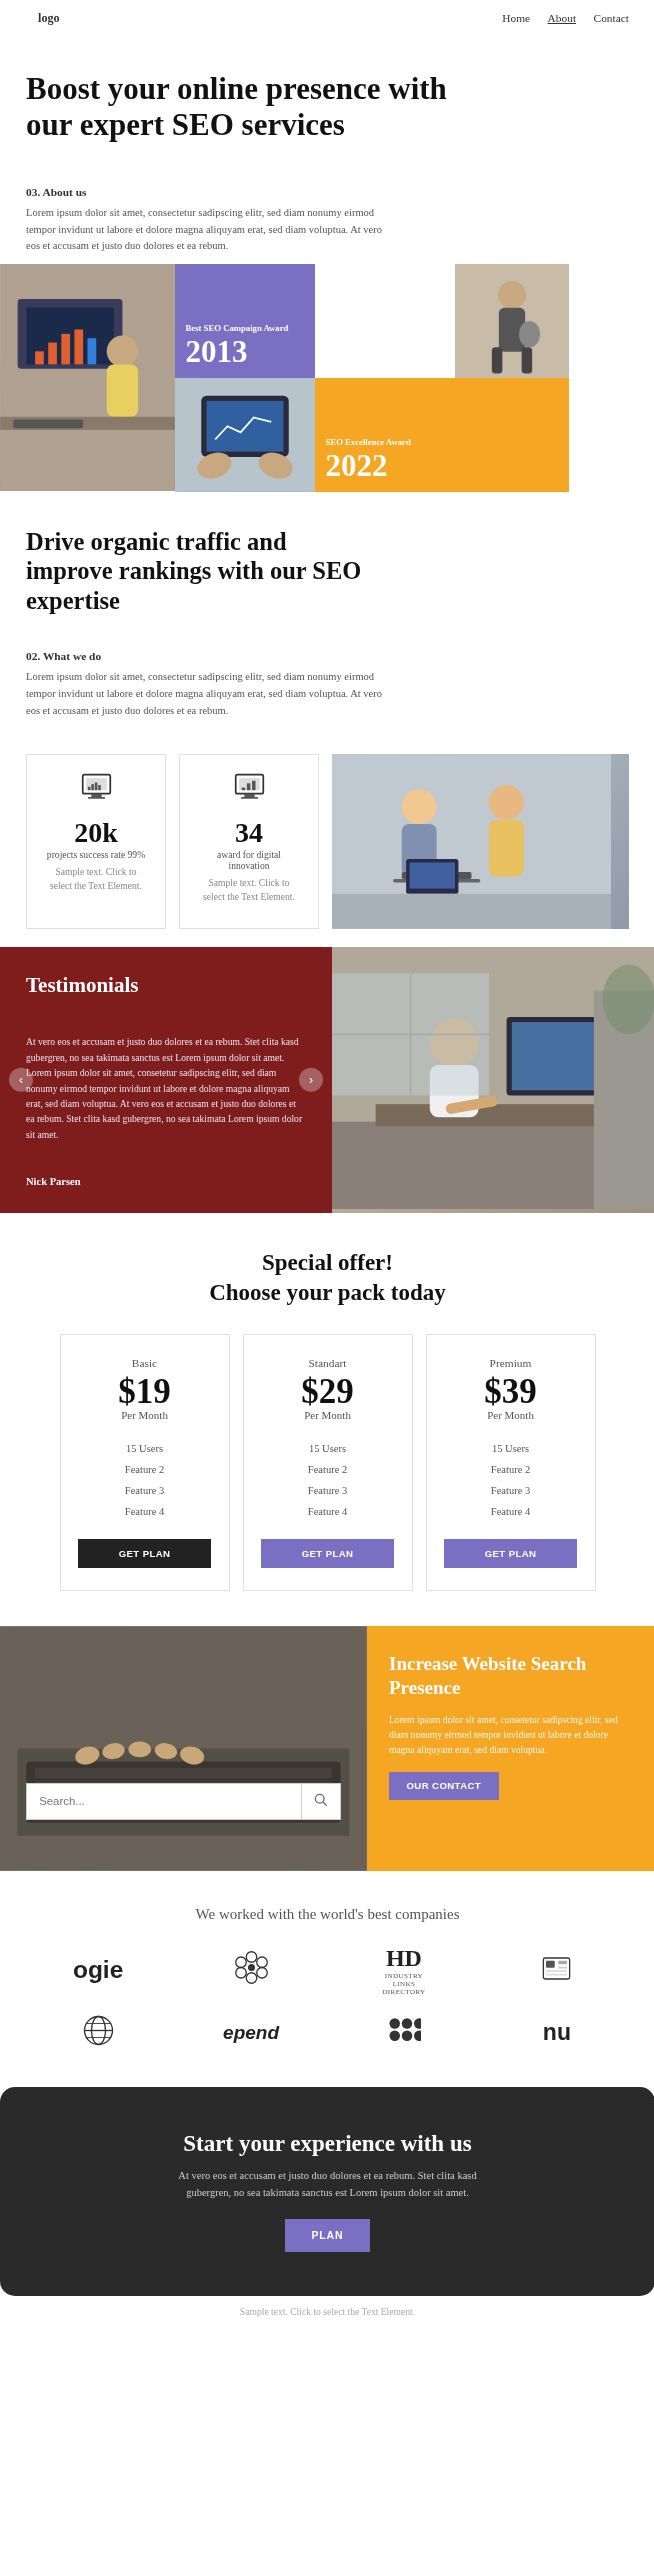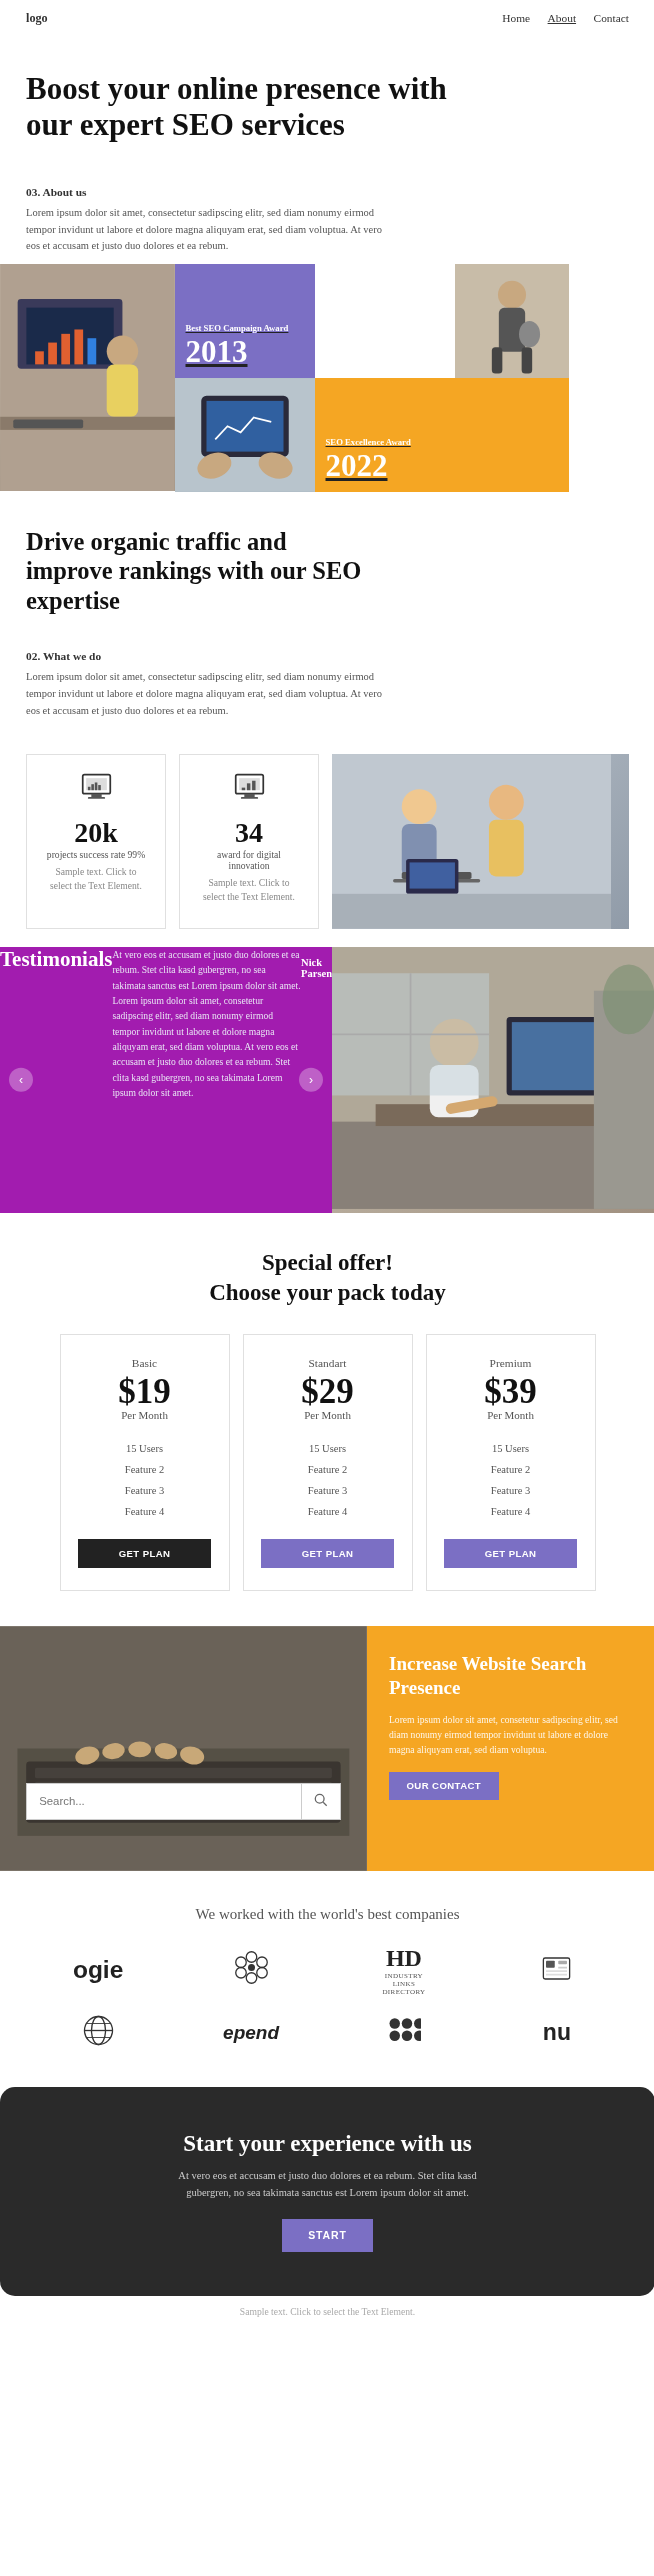--- a/index.html
+++ b/index.html
@@ -7,7 +7,7 @@
 
     
     nav { display: flex; justify-content: space-between; align-items: center; padding: 10.5px 26px; background: #fff; }
-    .nav-logo { font-size: 12.2px; font-weight: bold; color: #333; }
+    .nav-logo { font-size: 12.2px; font-weight: bold; color: #333; margin-left: 12px; }
     .nav-links { display: flex; gap: 17.5px; font-size: 11.4px; }
     .nav-links a { text-decoration: none; color: #333; }
     .nav-links a.active { text-decoration: underline; color: #333; }

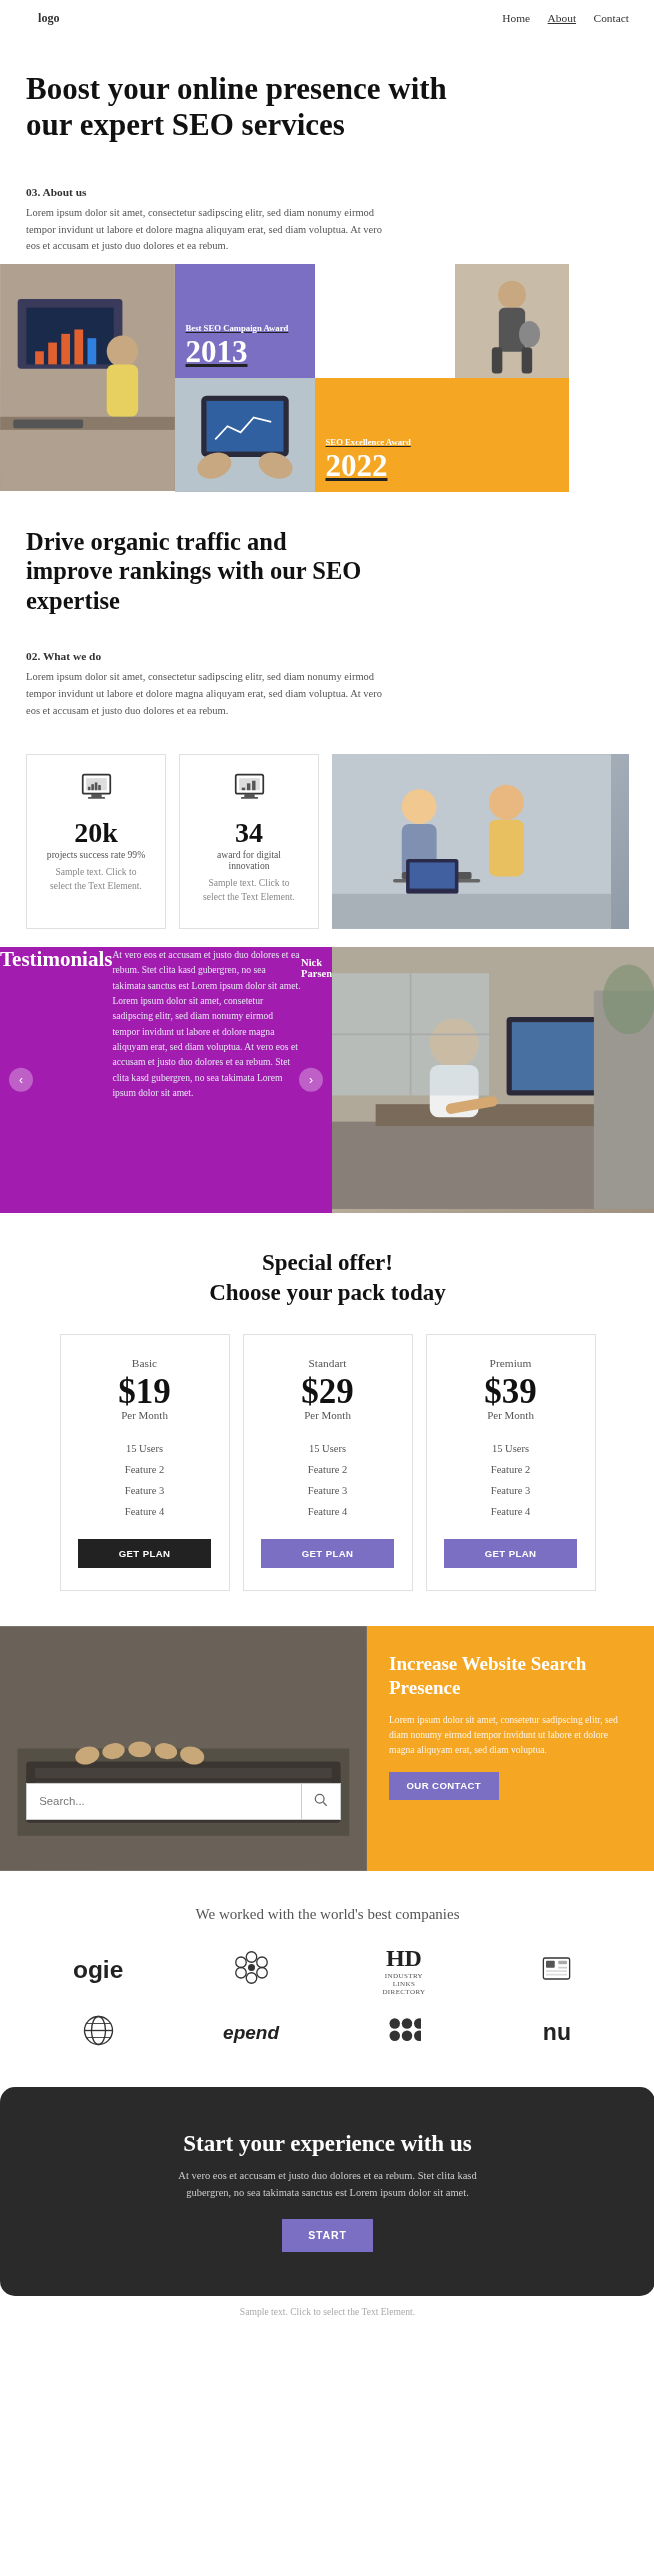--- a/index.html
+++ b/index.html
@@ -22,7 +22,7 @@
     .about-section p { font-size: 10.5px; color: #555; line-height: 1.6; max-width: 367px; }
 
     
-    .image-grid { display: grid; grid-template-columns: 175px 140px 140px 114px; grid-template-rows: 114px 114px; gap: 0; width: 596px; text-decoration: underline; }
+    .image-grid { display: grid; grid-template-columns: 175px 140px 140px 114px; grid-template-rows: 114px 114px; gap: 0; width: 596px; }
     .img-cell { overflow: hidden; position: relative; }
     .img-cell.tall { grid-row: span 2; }
     .img-cell.purple-award { background: #7b6fc4; display: flex; flex-direction: column; justify-content: flex-end; padding: 10.5px; }

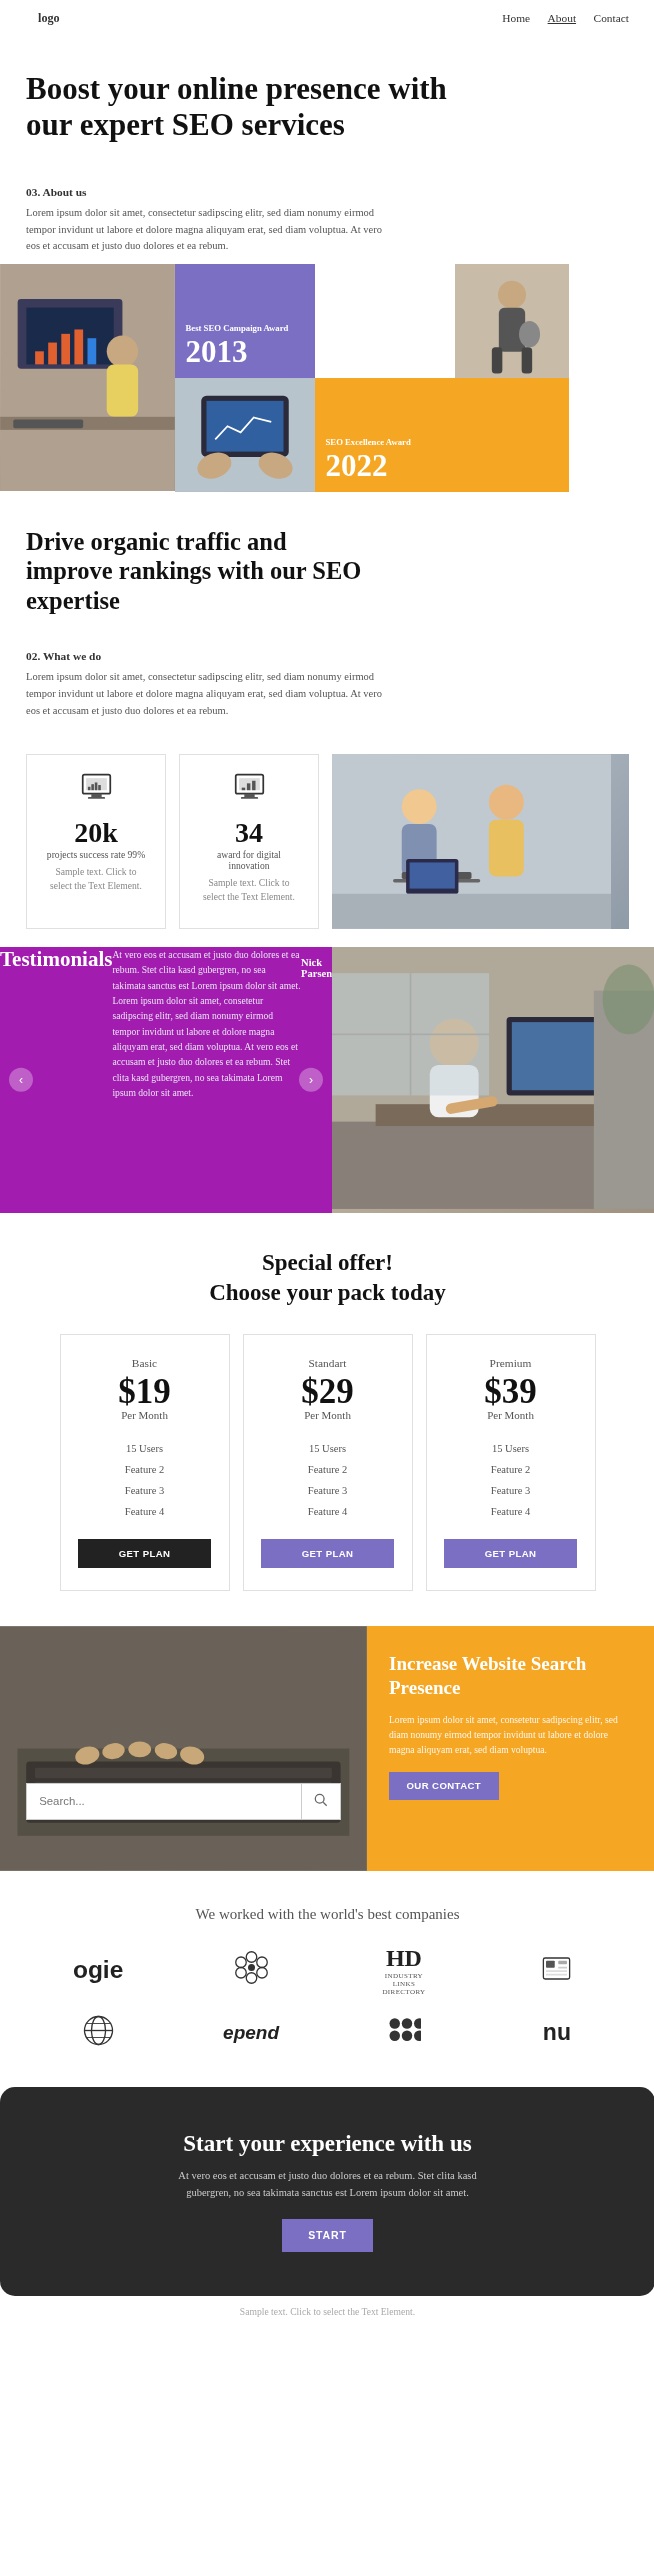--- a/index.html
+++ b/index.html
@@ -51,7 +51,7 @@
 
     
     .testimonials-section { display: flex; min-height: 262px; }
-    .testimonials-left { background: #a21caf; flex: 0 0 332px; position: relative; display: flex; justify-content: space-between; }
+    .testimonials-left { background: #7f1d1d; flex: 0 0 332px; padding: 26px; position: relative; display: flex; flex-direction: column; justify-content: space-between; }
     .testimonials-left h2 { color: #fff; font-size: 21px; font-weight: 900; margin-bottom: 13px; }
     .testimonials-left p { color: #e8e4f4; font-size: 9.6px; line-height: 1.6; }
     .testimonials-left .author { color: #fff; font-size: 10.5px; font-weight: bold; margin-top: 10.5px; }

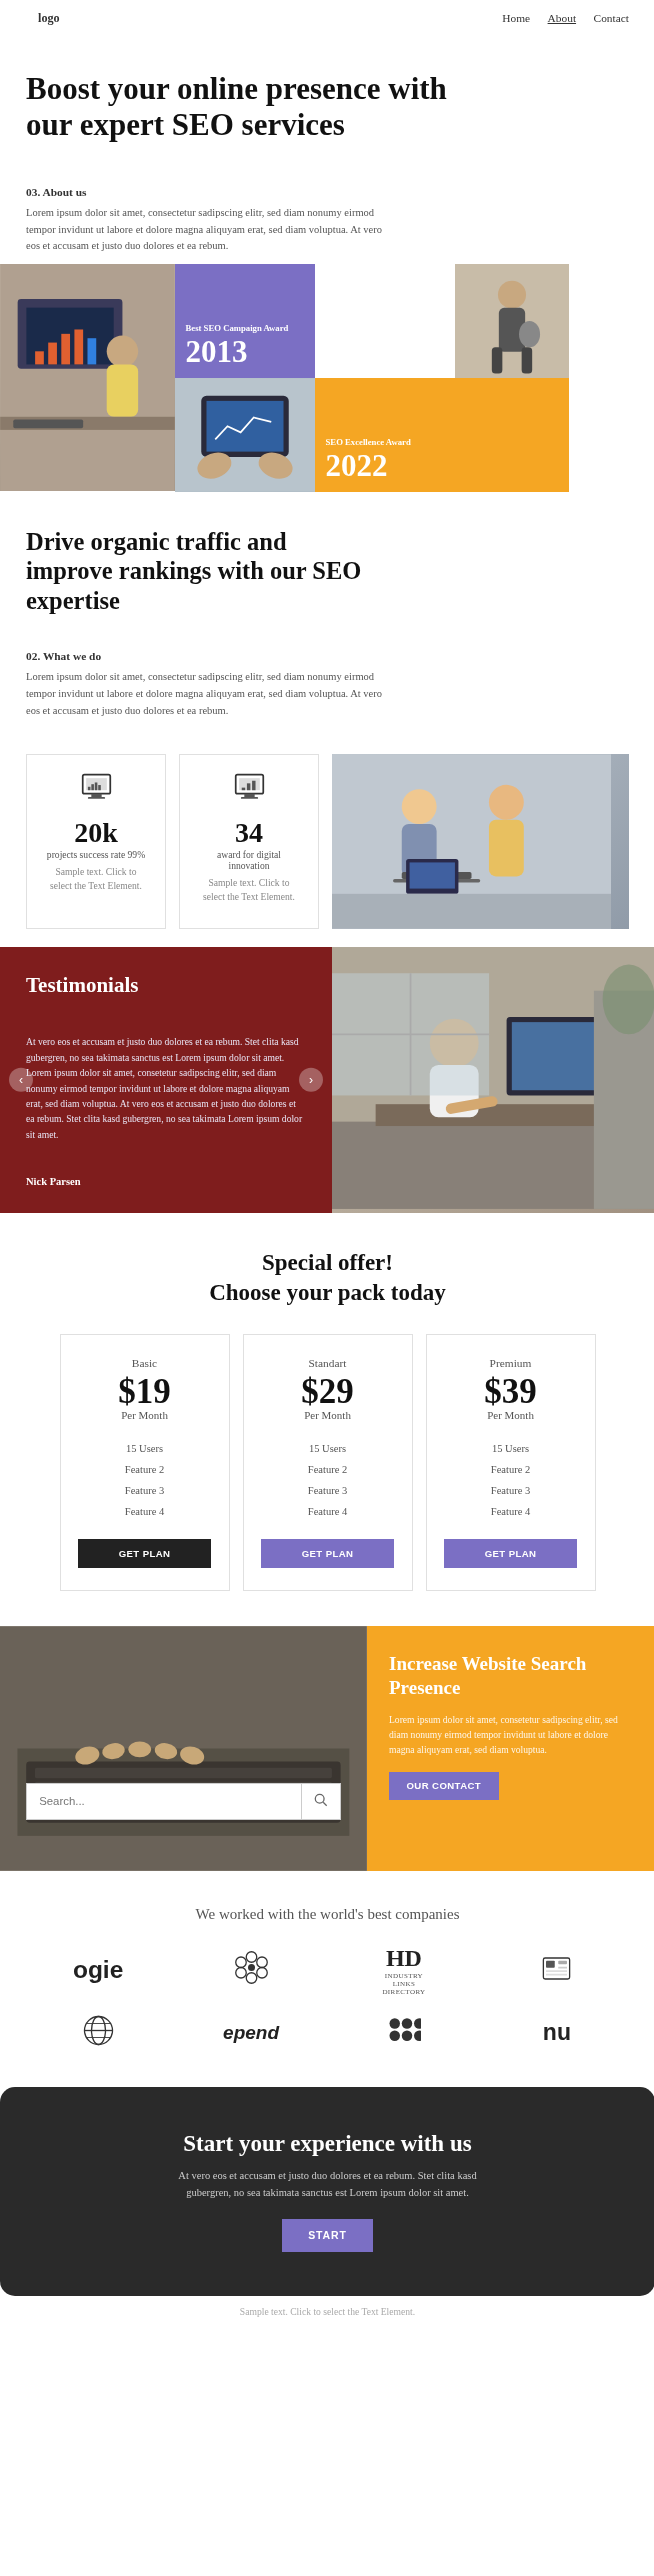--- a/index.html
+++ b/index.html
@@ -473,7 +473,7 @@
 <div class="cta-footer">
   <h2>Start your experience with us</h2>
   <p>At vero eos et accusam et justo duo dolores et ea rebum. Stet clita kasd gubergren, no sea takimata sanctus est Lorem ipsum dolor sit amet.</p>
-  <button class="btn-start">START</button>
+  <button class="btn-start">PLAN</button>
 </div>
 
 <div class="footer-note">

